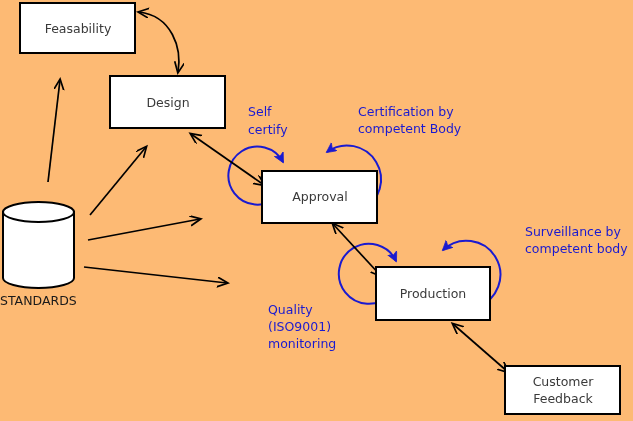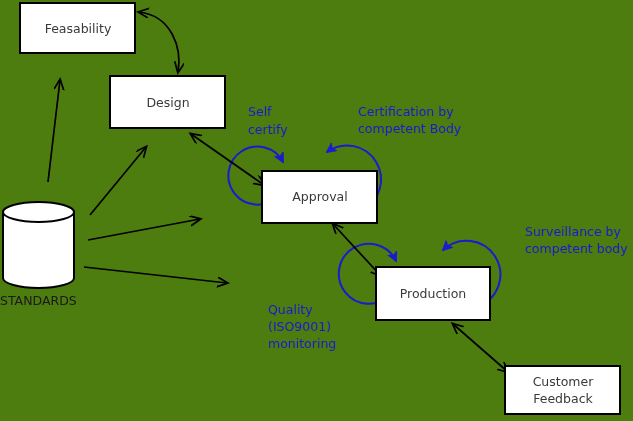--- a/index.html
+++ b/index.html
@@ -14,7 +14,7 @@
     position: relative;
     width: 633px;
     height: 421px;
-    background: #4d7c0f;
+    background: #fdba74;
     overflow: hidden;
   }
   svg.diagram {

